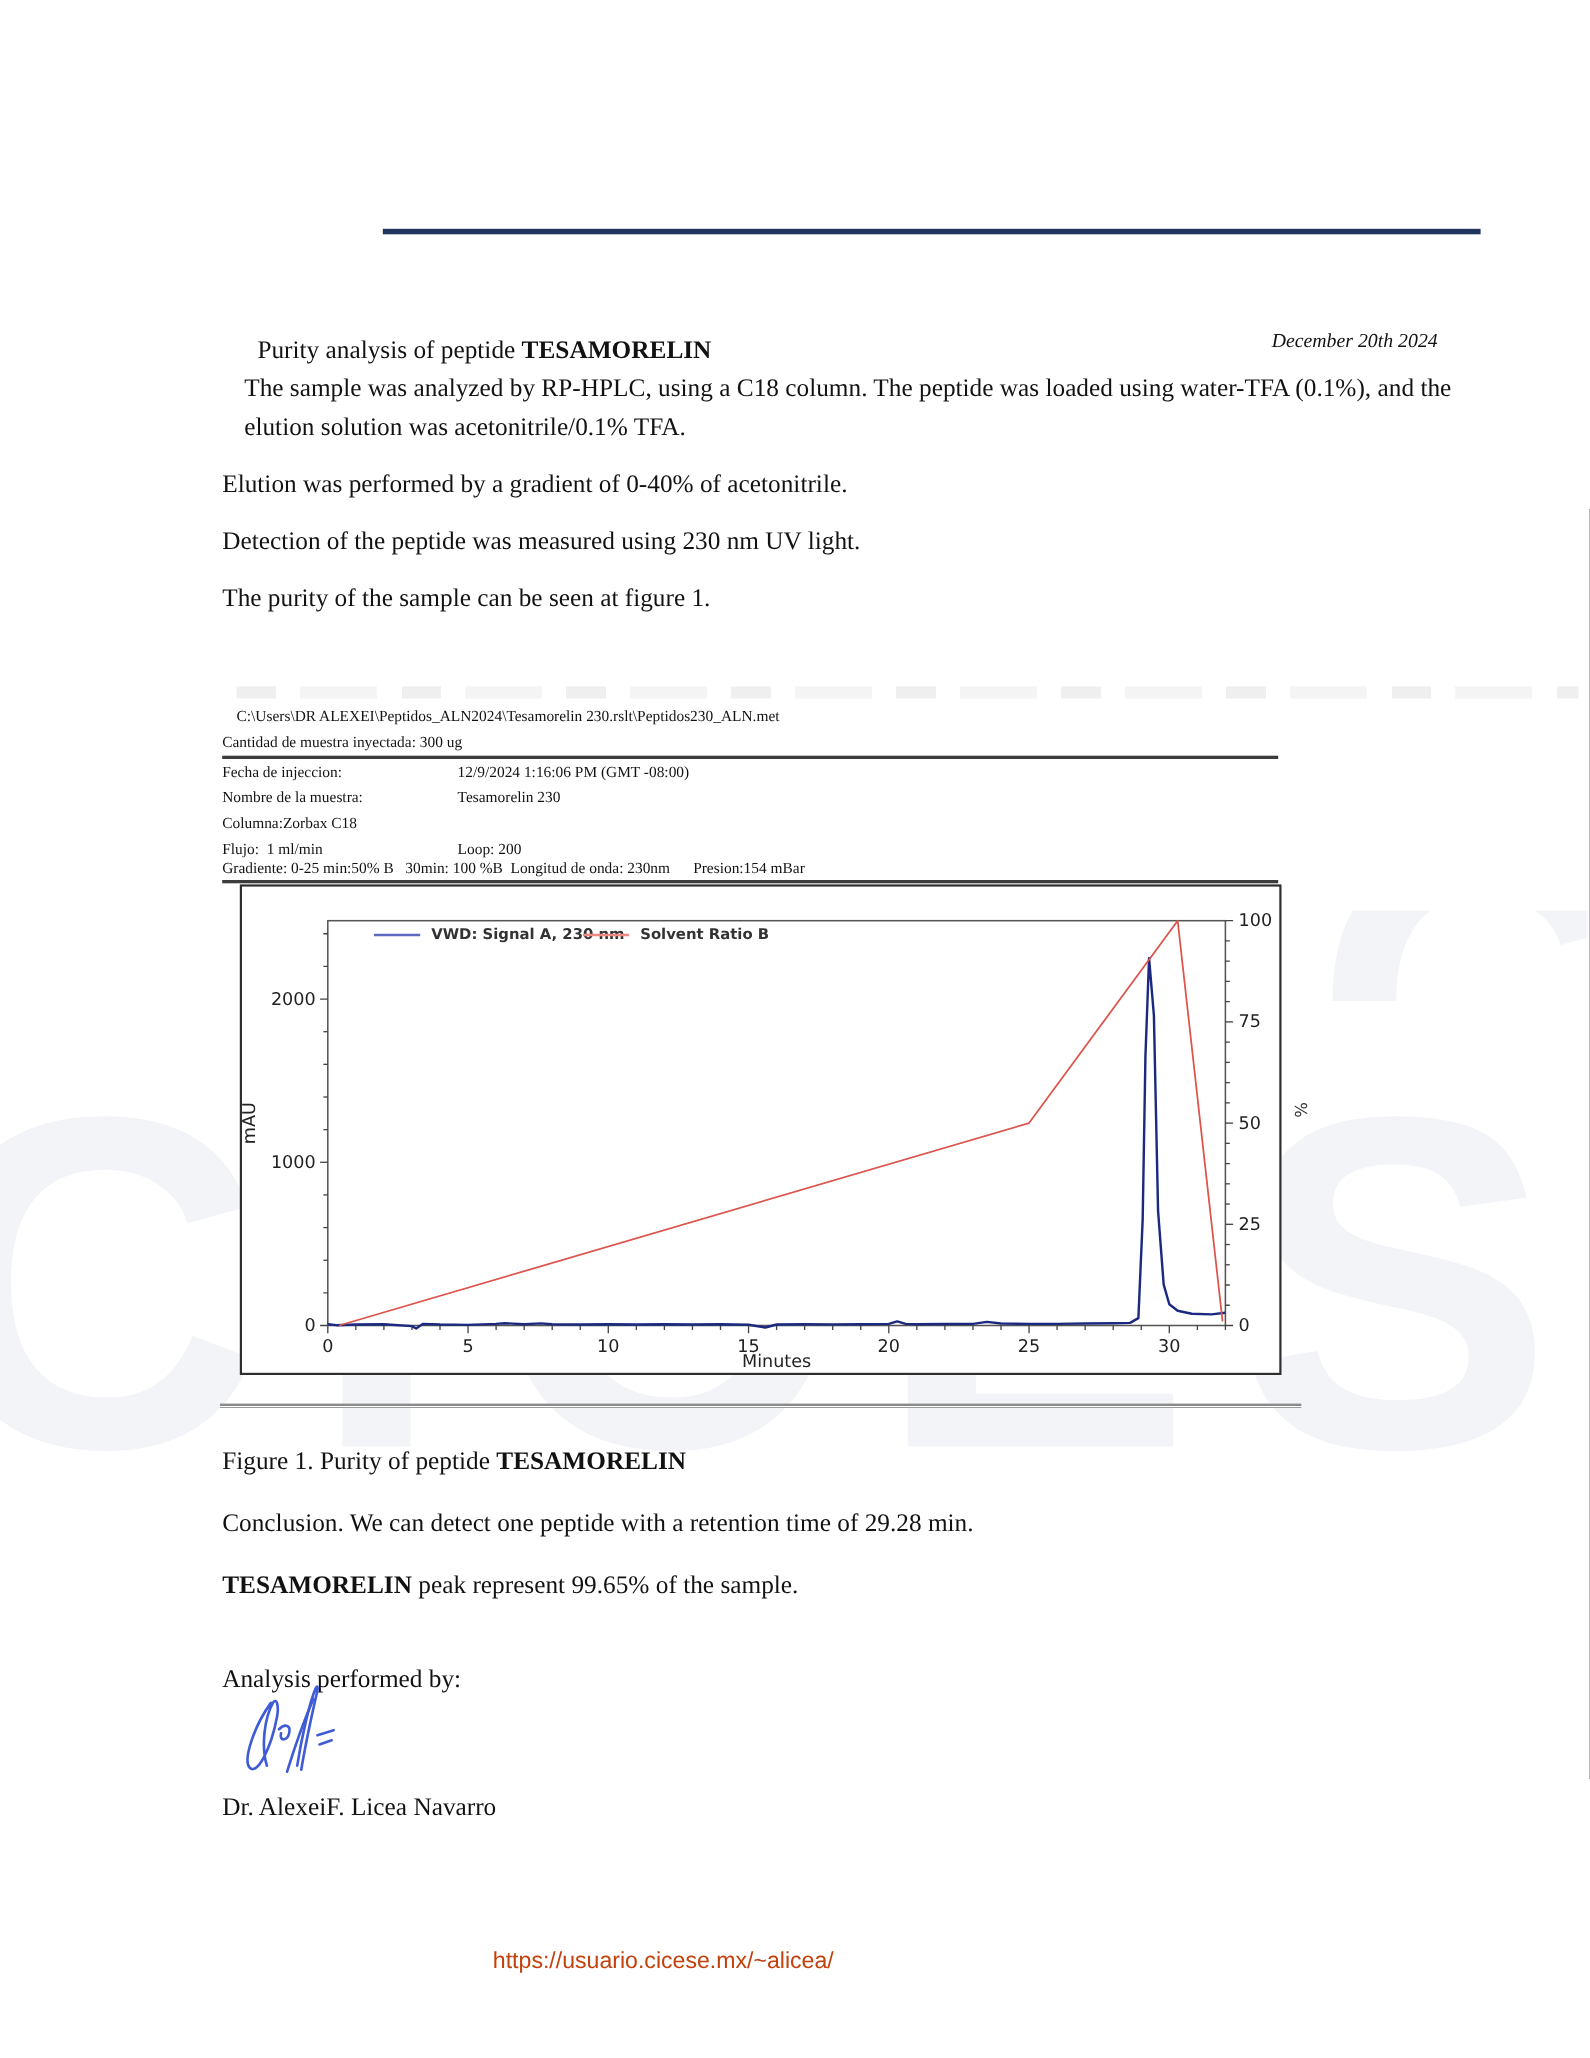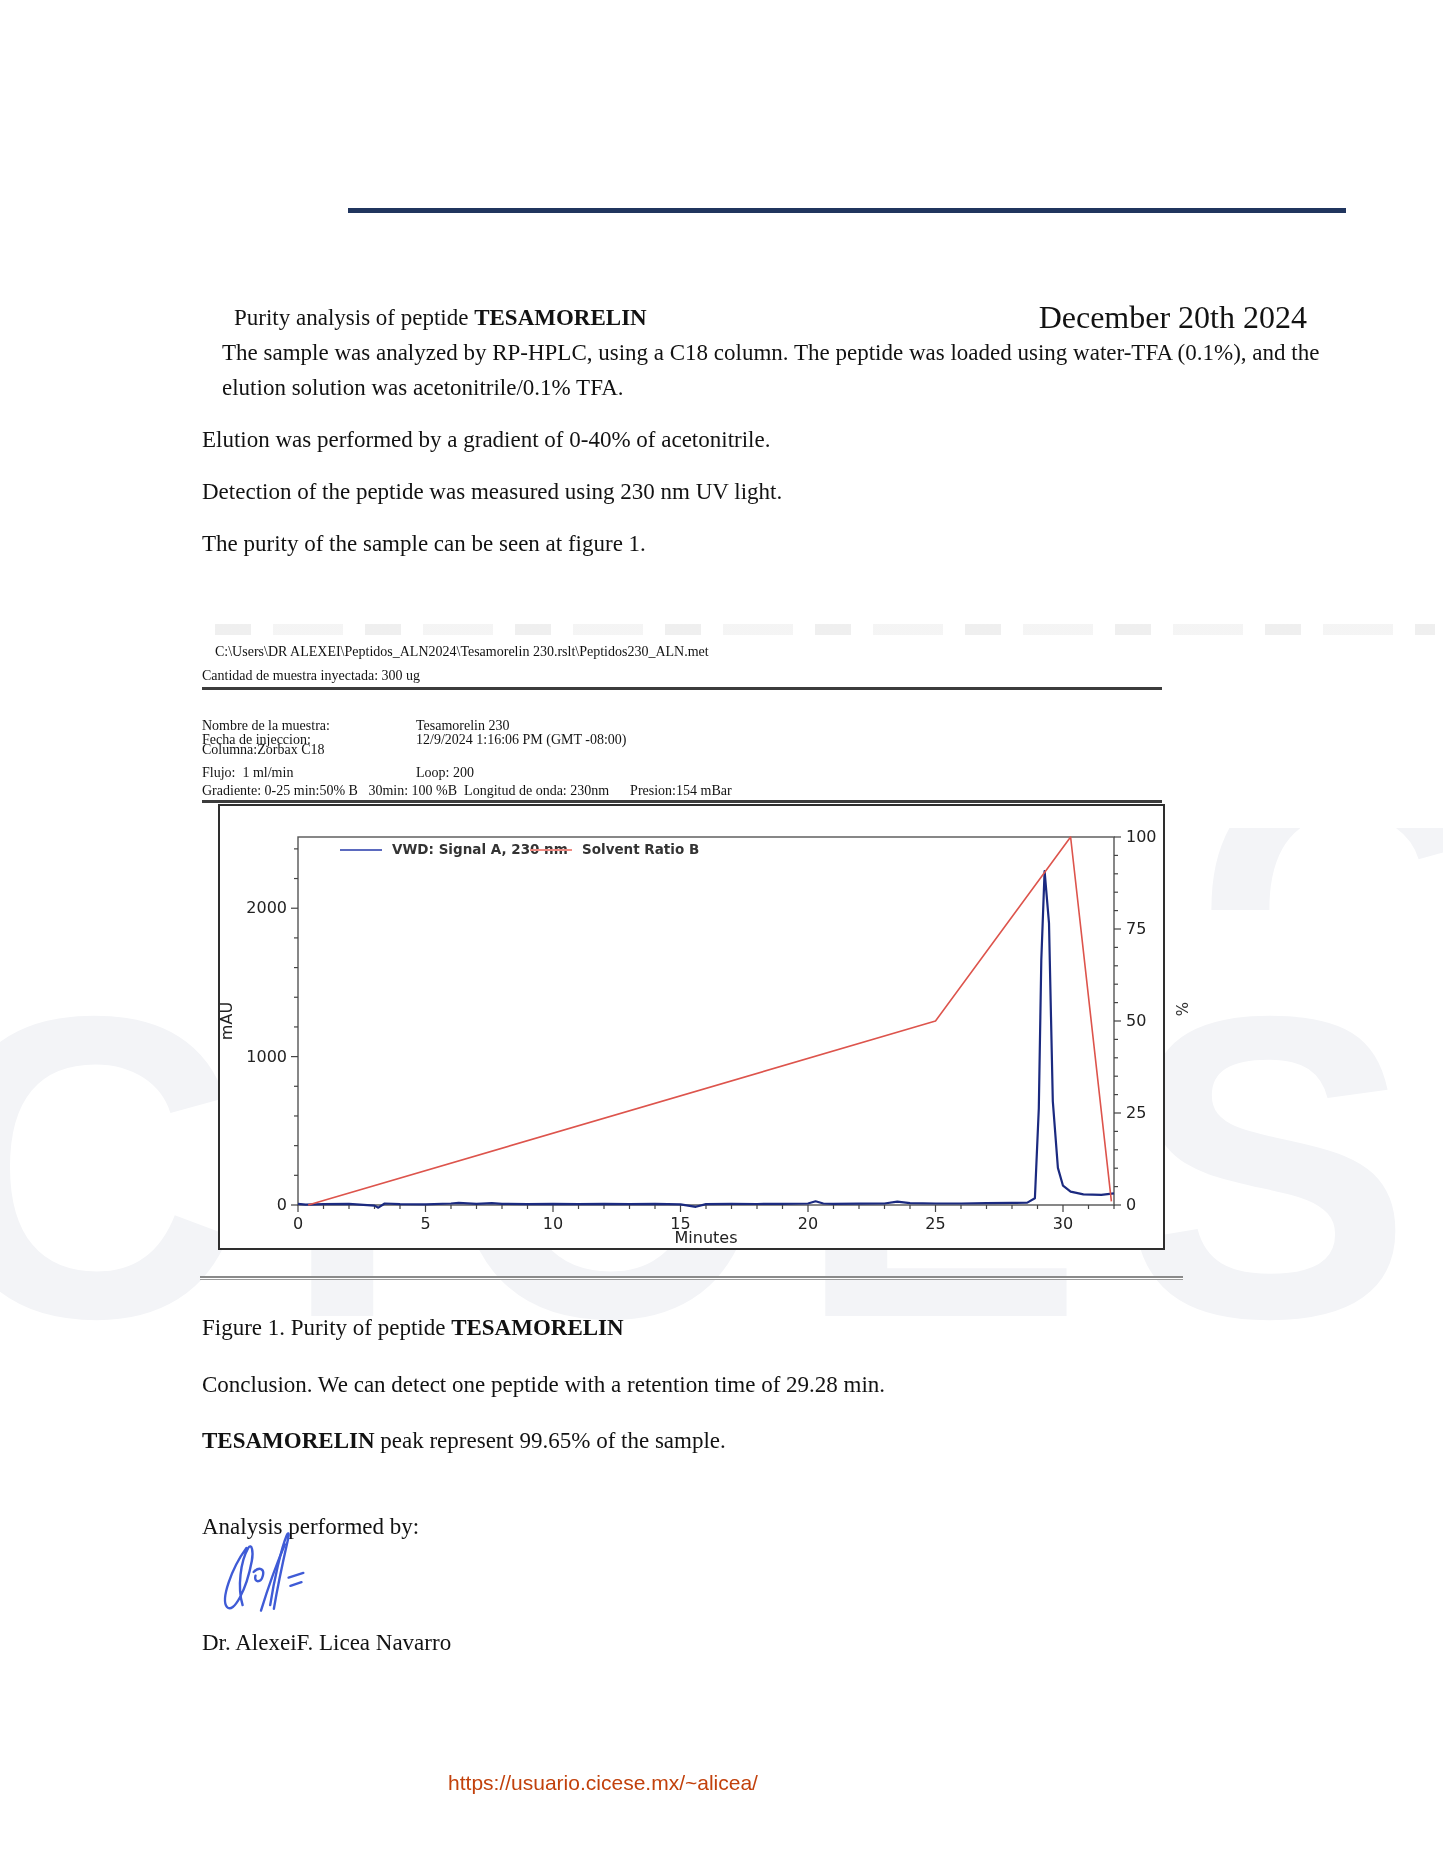--- a/index.html
+++ b/index.html
@@ -26,7 +26,7 @@
   }
   
   .navy-rule{position:absolute; left:348px; top:208px; width:998px; height:5px; background:#20355e; z-index:1;}
-  .date{position:absolute; top:299px; right:138px; font-size:32px; z-index:2;}
+  .date{position:absolute; top:299px; right:138px; font-size:18px; z-index:2;font-style:italic;}
   
   .tline{position:absolute; left:202px; z-index:2; font-size:23px; line-height:35px;}
   #line-title{top:300px;margin-left:32px;}

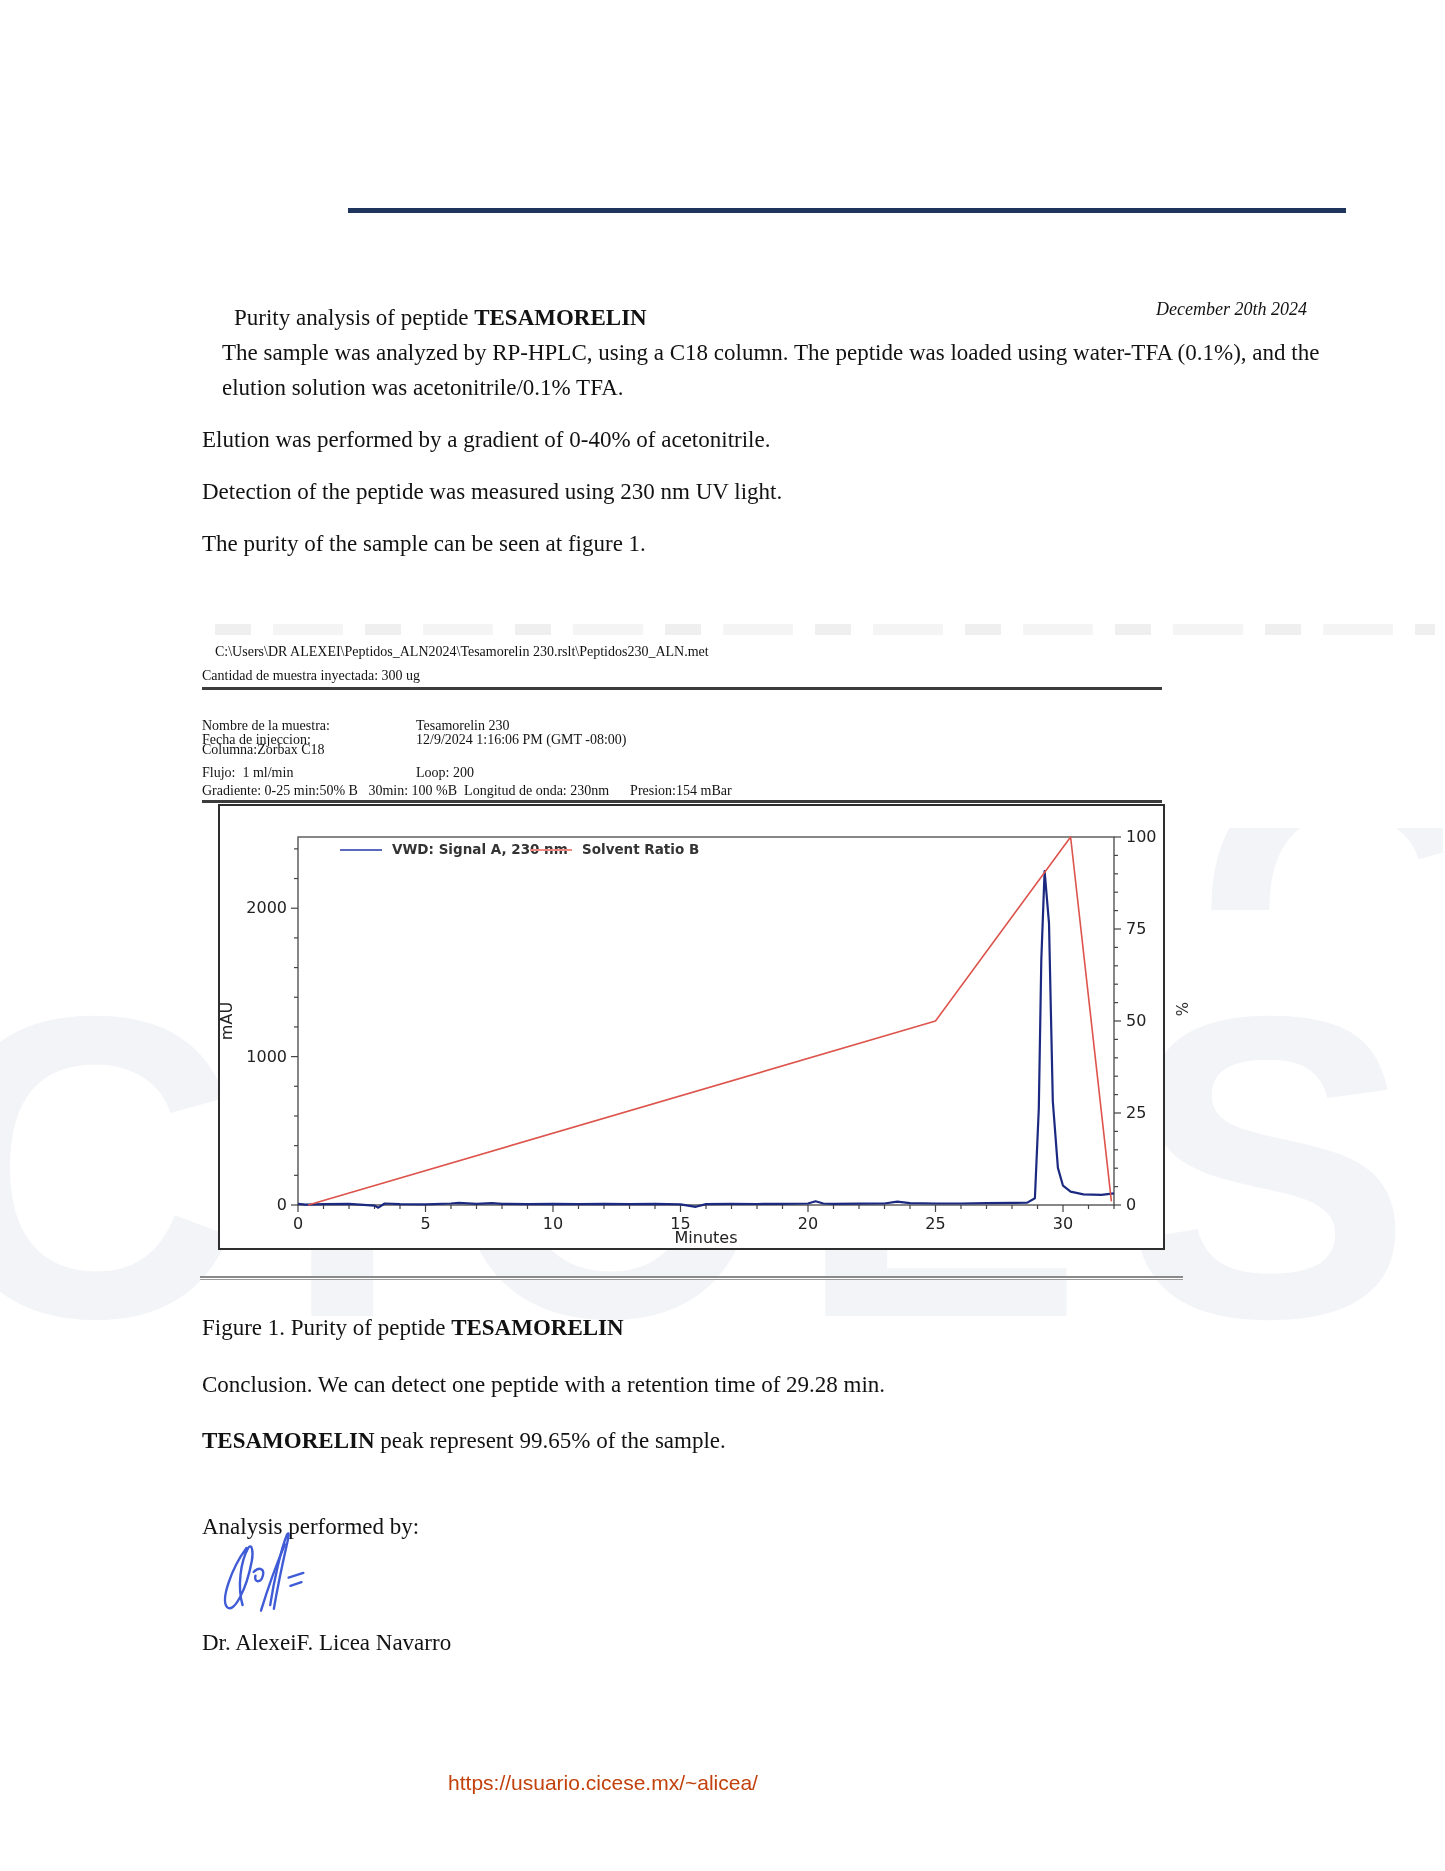--- a/index.html
+++ b/index.html
@@ -45,7 +45,7 @@
   #ch-path{top:640px; left:215px;}
   #ch-cantidad{top:664px;}
   .chead .lbl{display:inline-block; width:214px;}
-  #ch-fecha{top:728px;font-family:Liberation Serif, serif;}
+  #ch-fecha{top:691px;font-family:Liberation Serif, serif;}
   #ch-nombre{top:714px;}
   #ch-columna{top:738px;}
   #ch-flujo{top:761px;}

